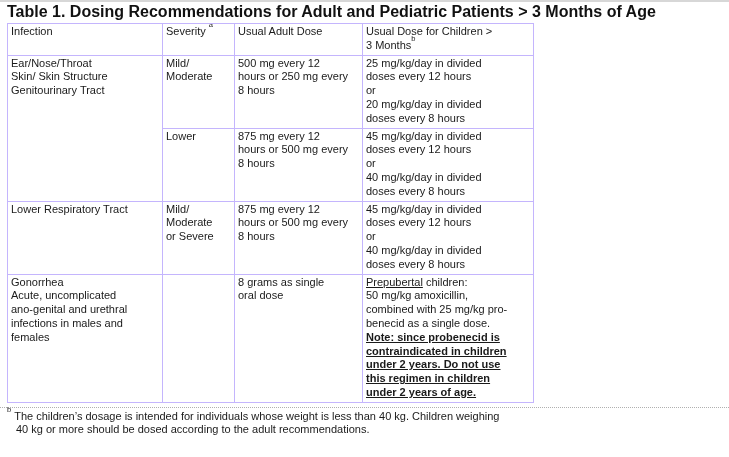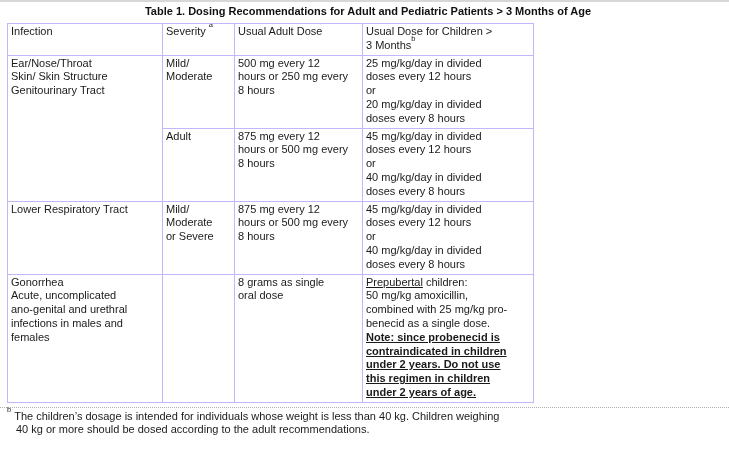--- a/index.html
+++ b/index.html
@@ -17,11 +17,10 @@
   }
   .title {
     margin: 3px 0 0 7px;
-    font-size: 11px;
+    font-size: 16px;
     line-height: 13px;
     font-weight: bold;
     color: #111;
-    text-align: center;
   }
   table.dosing {
     margin: 5px 0 0 7px;

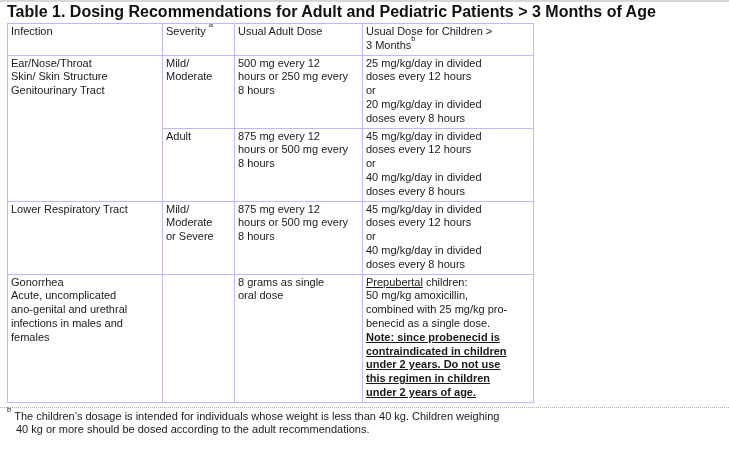--- a/index.html
+++ b/index.html
@@ -110,7 +110,7 @@
       </tr>
 
       <tr class="r-severe">
-        <td>Adult</td>
+        <td>Lower</td>
         <td>875 mg every 12
 hours or 500 mg every
 8 hours</td>

